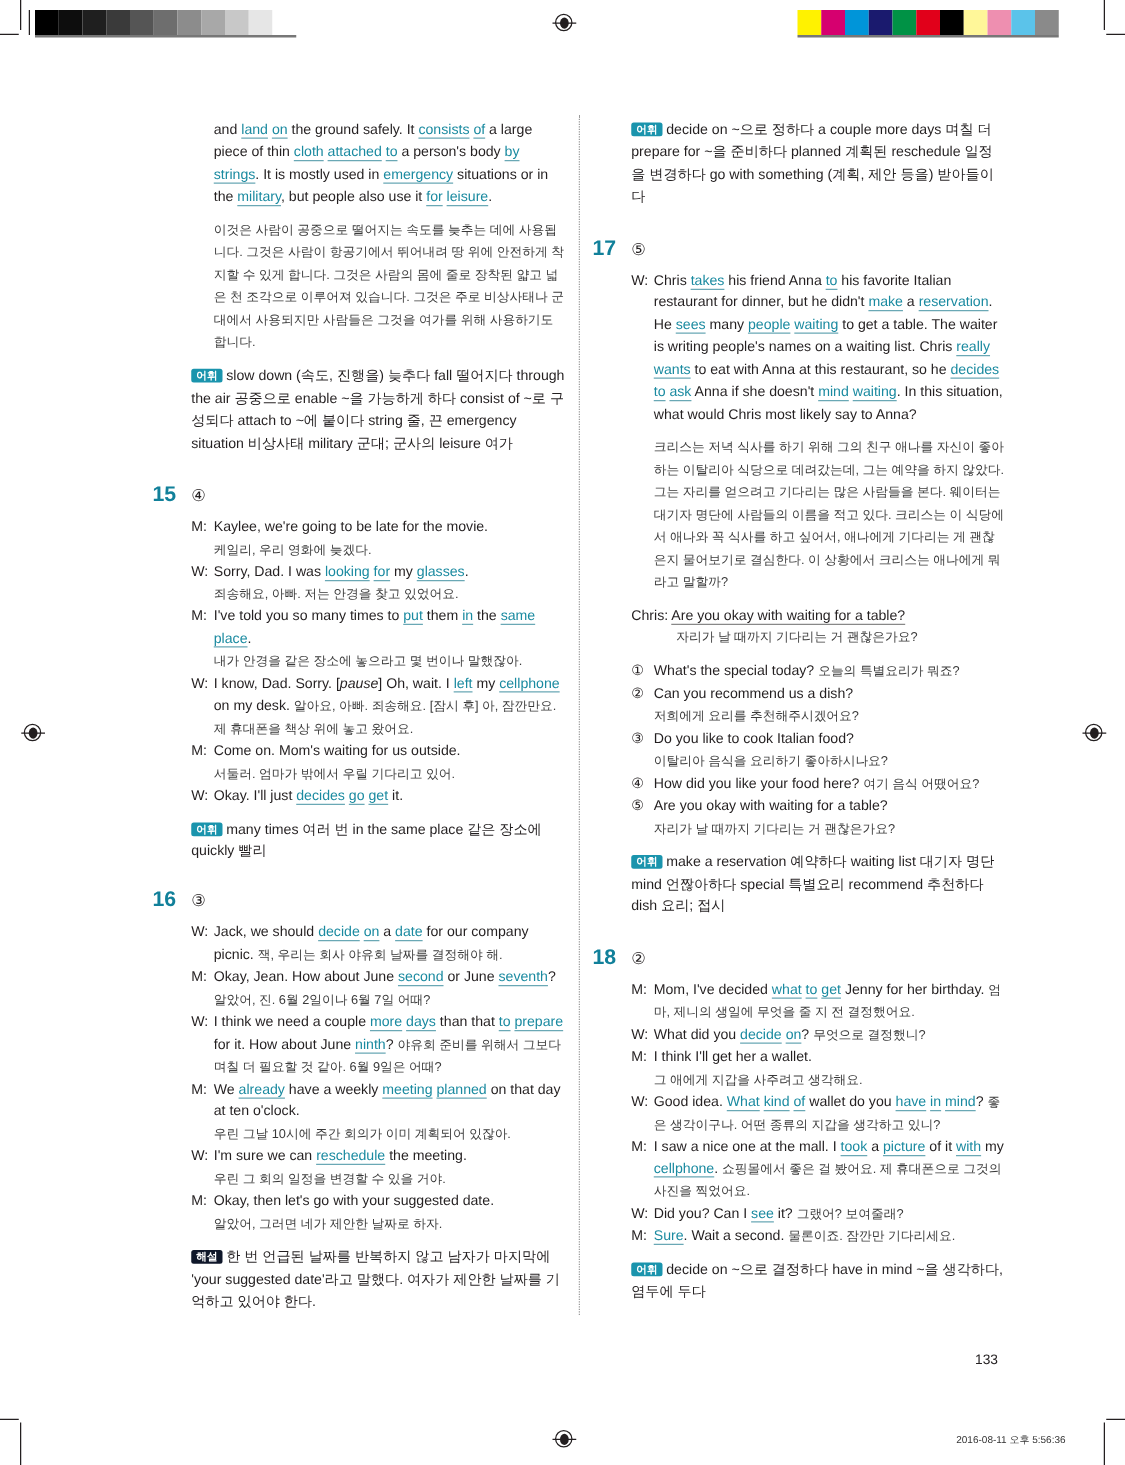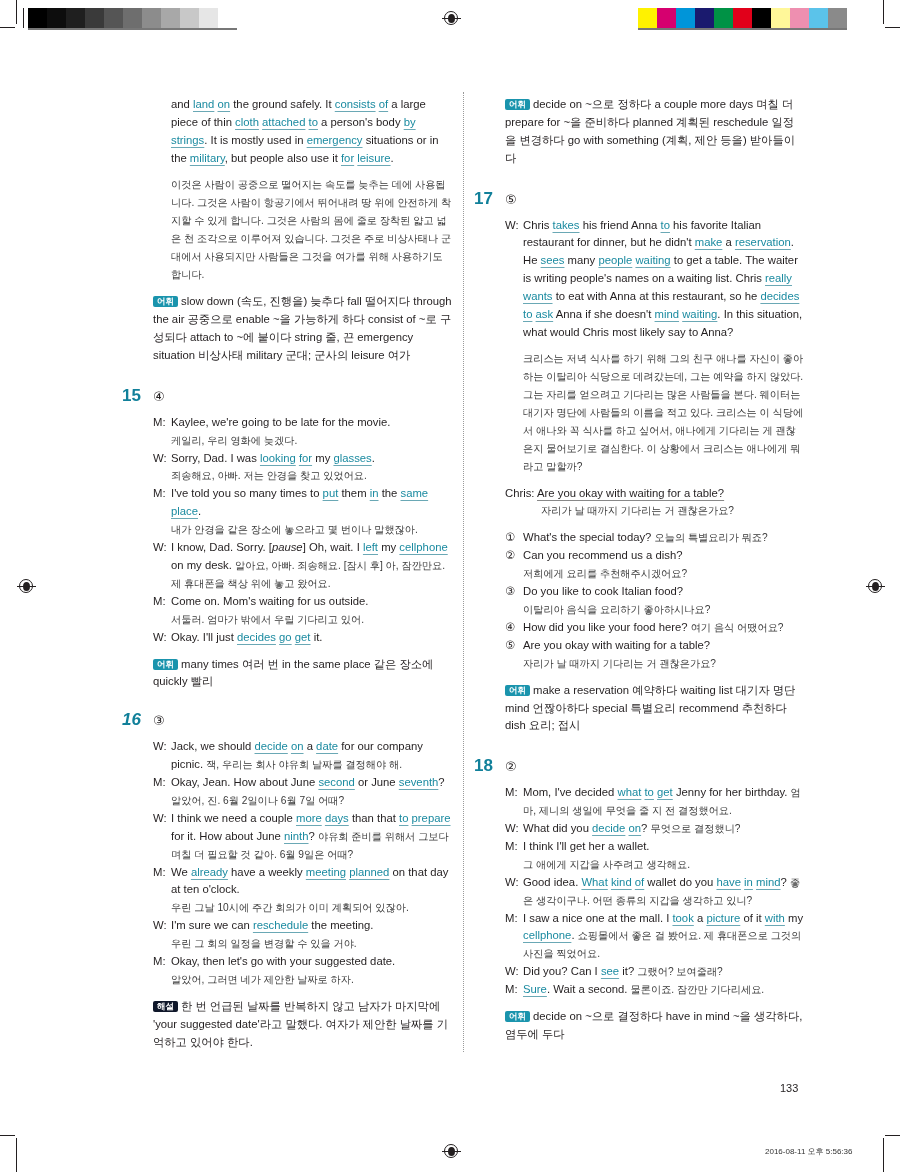--- a/index.html
+++ b/index.html
@@ -154,7 +154,7 @@
   </div>
 
   <div>
-    <div class="qhead" style="margin-top:20px;font-style:italic;">
+    <div class="qhead" style="margin-top:20px;">
       <span class="qnum">16</span>
       <span class="qans">③</span>
     </div>

